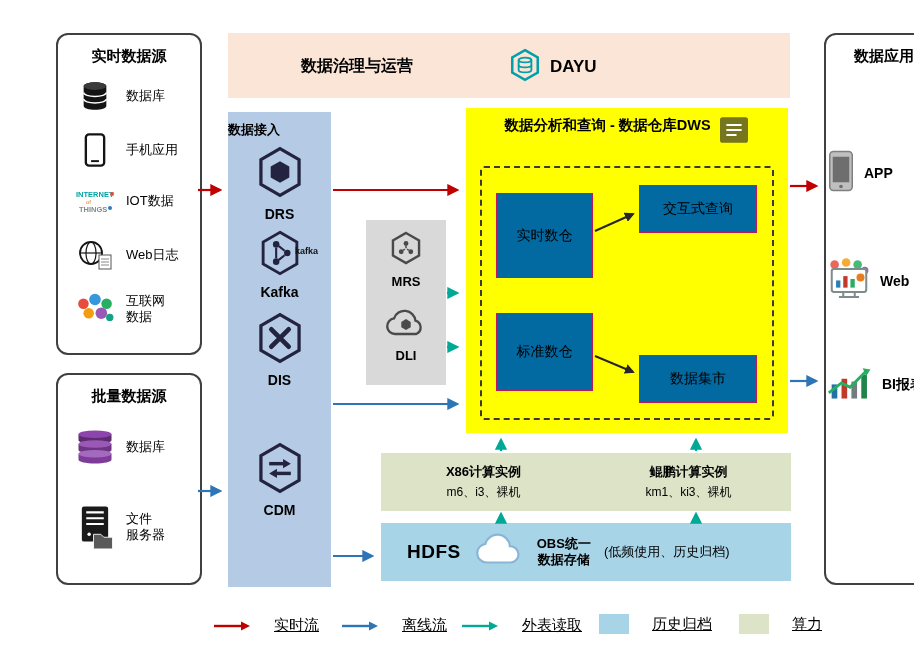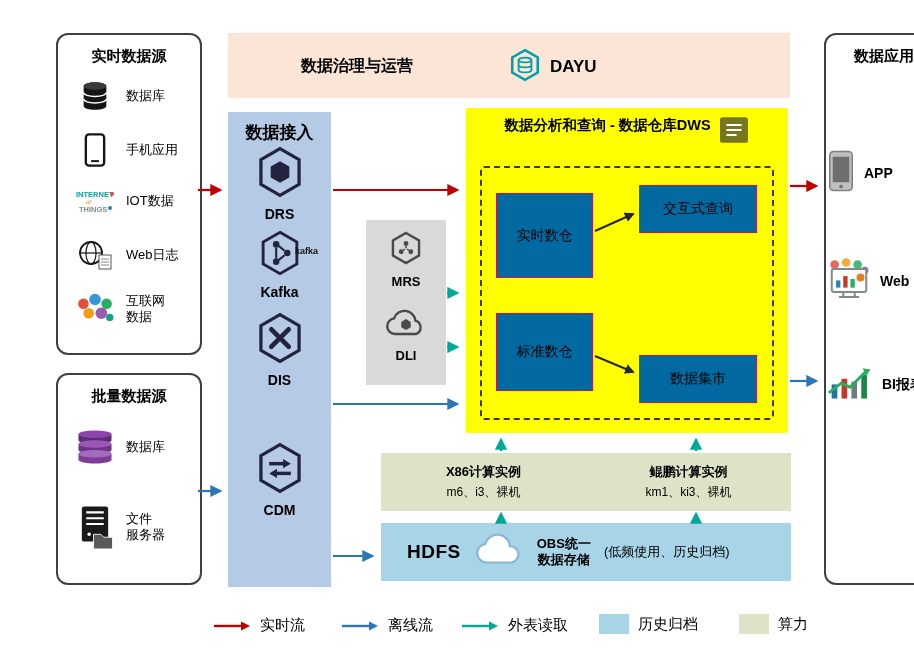--- a/index.html
+++ b/index.html
@@ -66,7 +66,7 @@
   #ingestion { background: #b5cbe5; }
   #ingestion .col-title {
     position: absolute; top: 9px; left: 0; width: 100%;
-    text-align: center; font-weight: bold; font-size: 17px;
+    font-weight: bold; font-size: 13px;
   }
   .hex-item {
     position: absolute; left: 0; width: 100%;

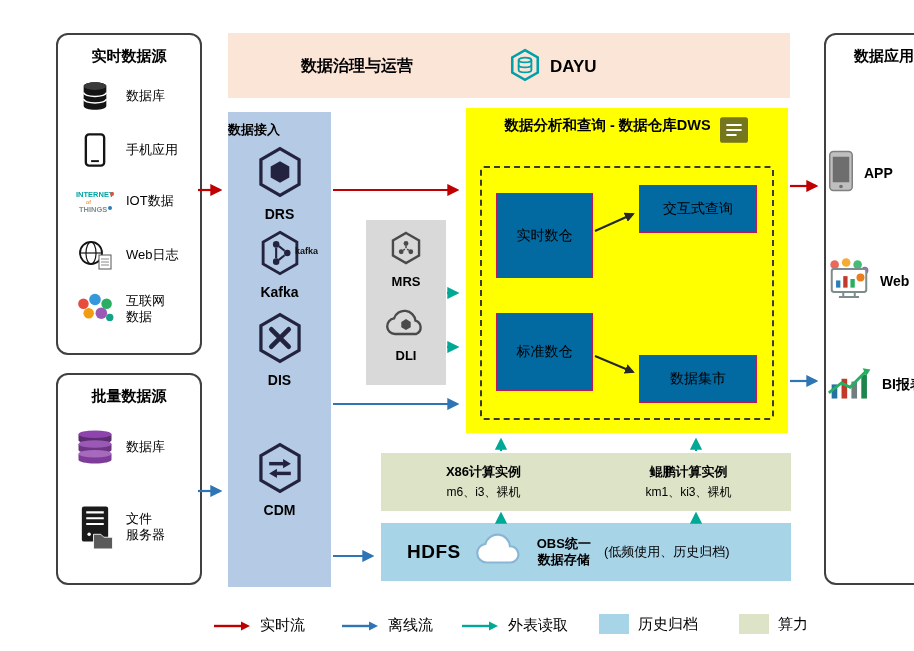--- a/index.html
+++ b/index.html
@@ -128,7 +128,7 @@
   .app-item .lbl { font-size: 14px; }
 
   
-  .leg-item { display: flex; align-items: center; gap: 9px; }
+  .leg-item { display: flex; align-items: center; gap: 23px; text-decoration: underline; }
   .leg-lbl  { font-size: 15px; }
   .swatch   { display: inline-block; width: 30px; height: 20px; }
 

